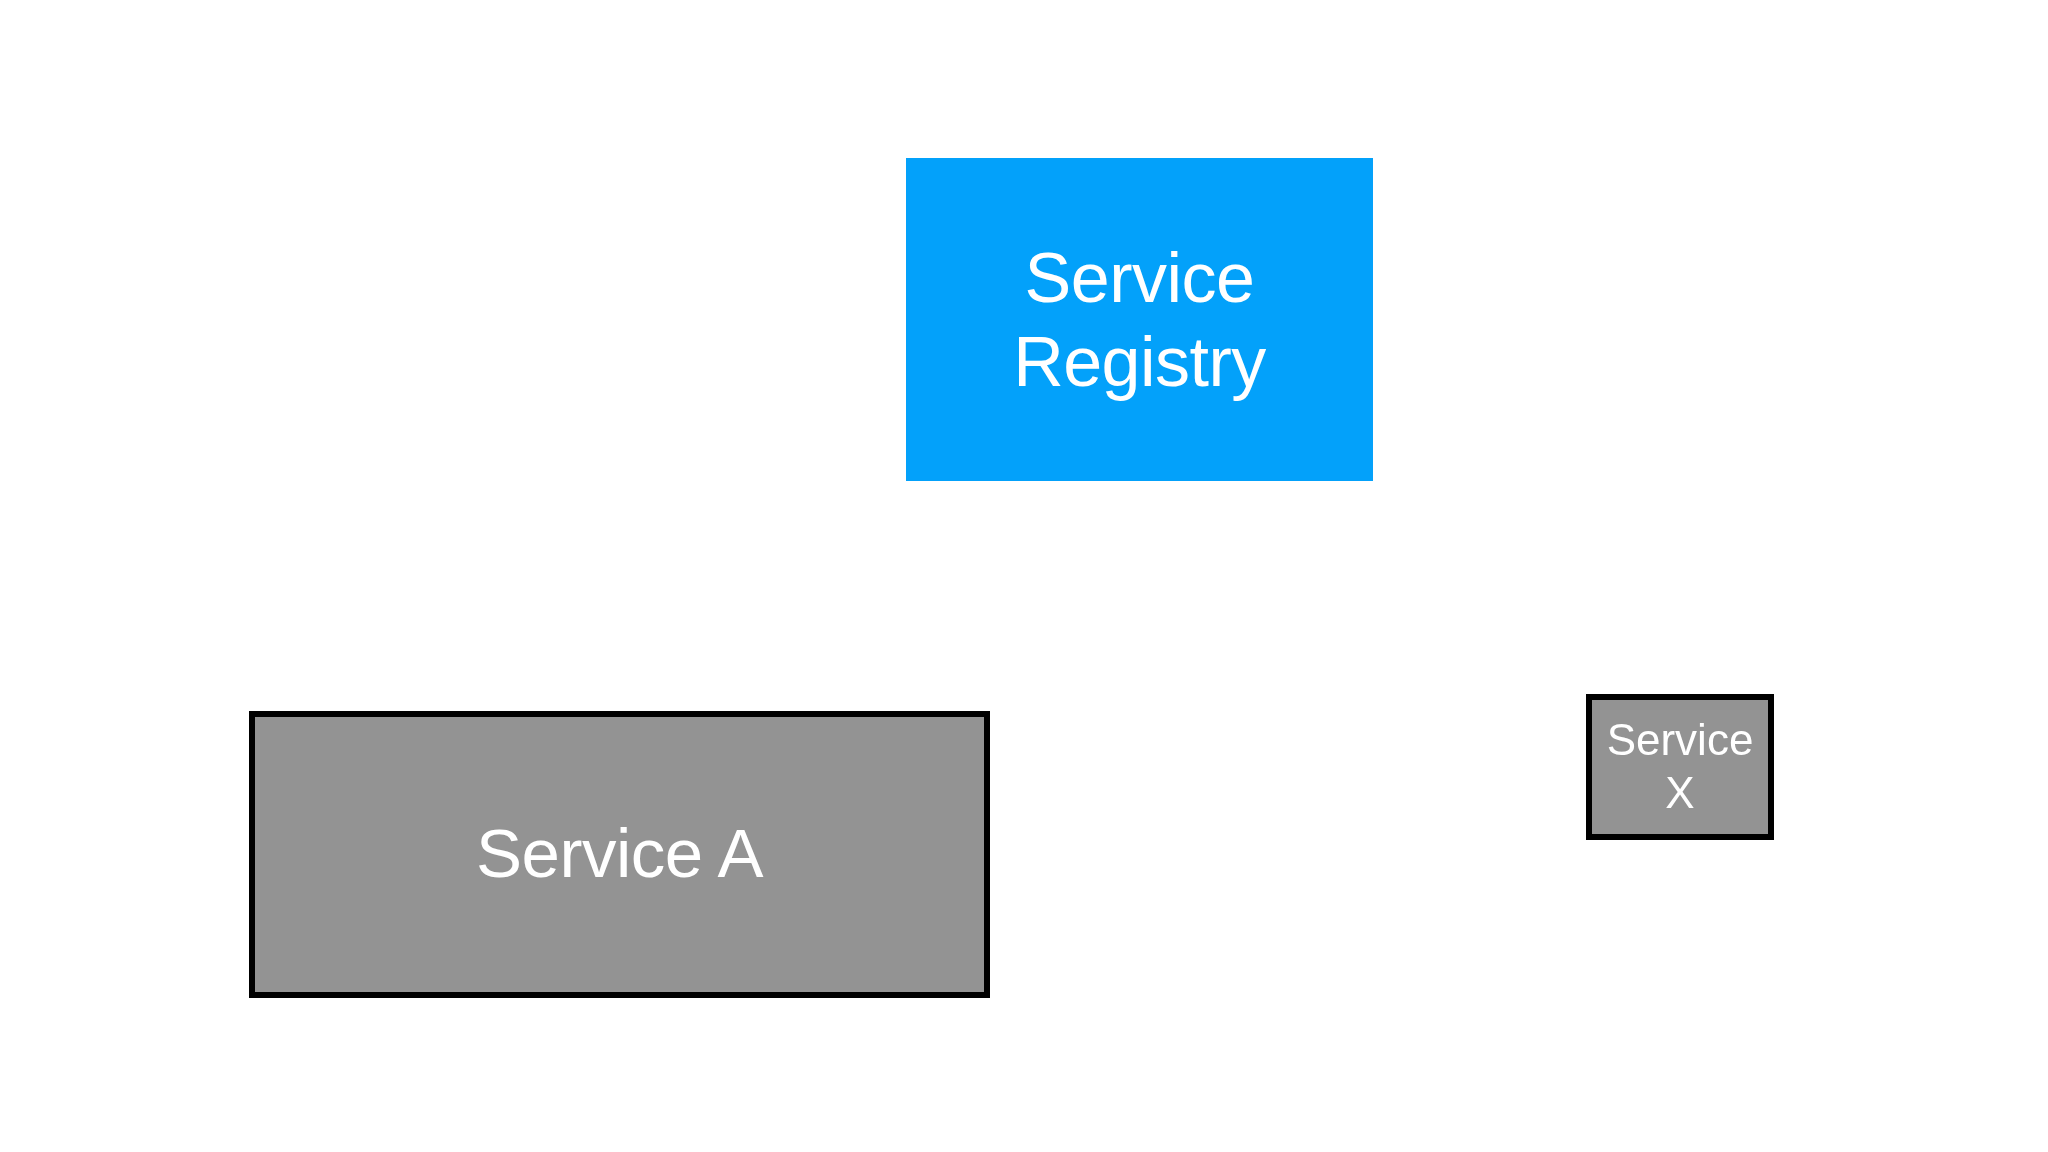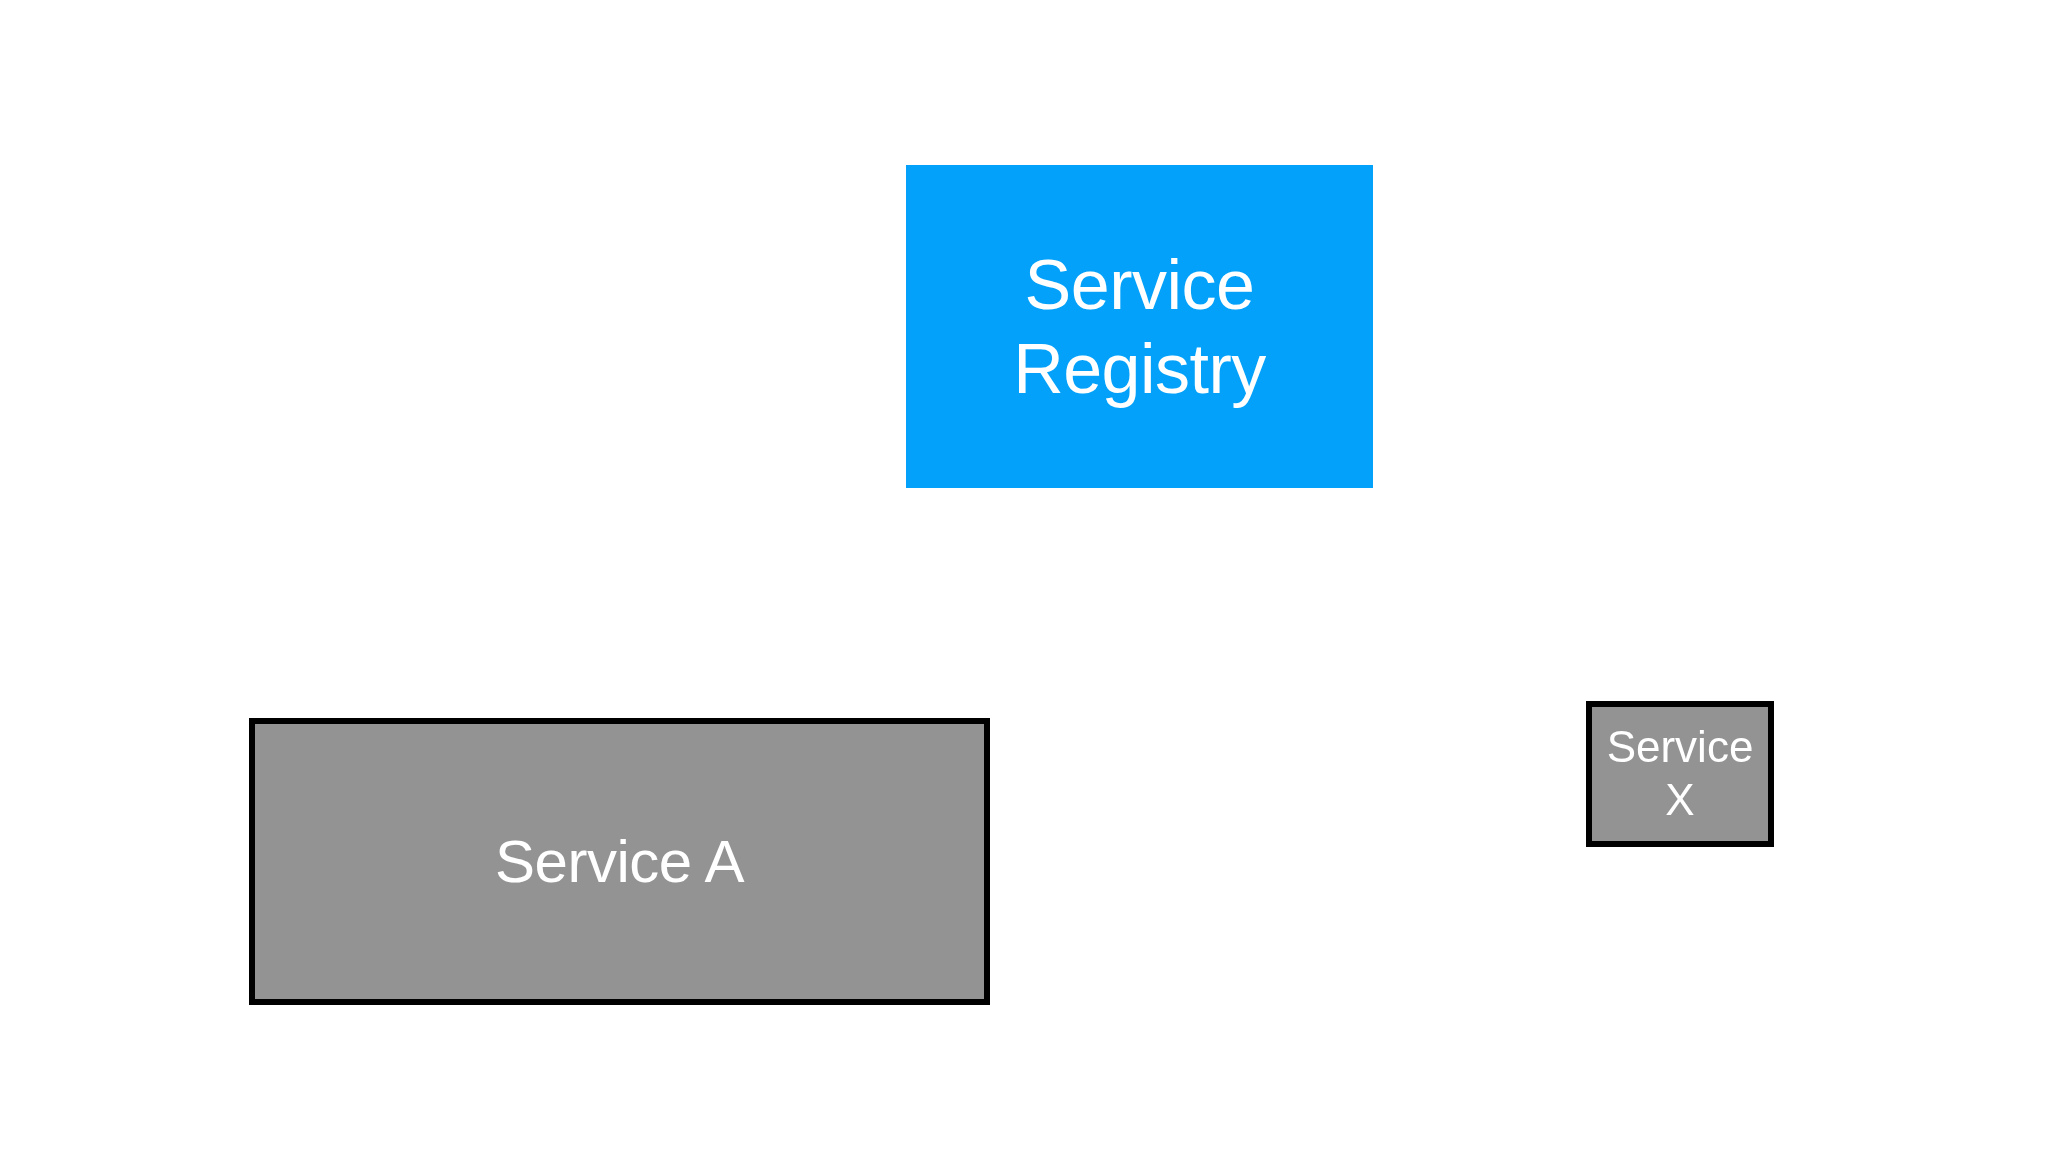--- a/index.html
+++ b/index.html
@@ -17,7 +17,6 @@
   .canvas {
     position: absolute;
     inset: 0;
-    margin-top: 7px;
   }
   .node {
     position: absolute;

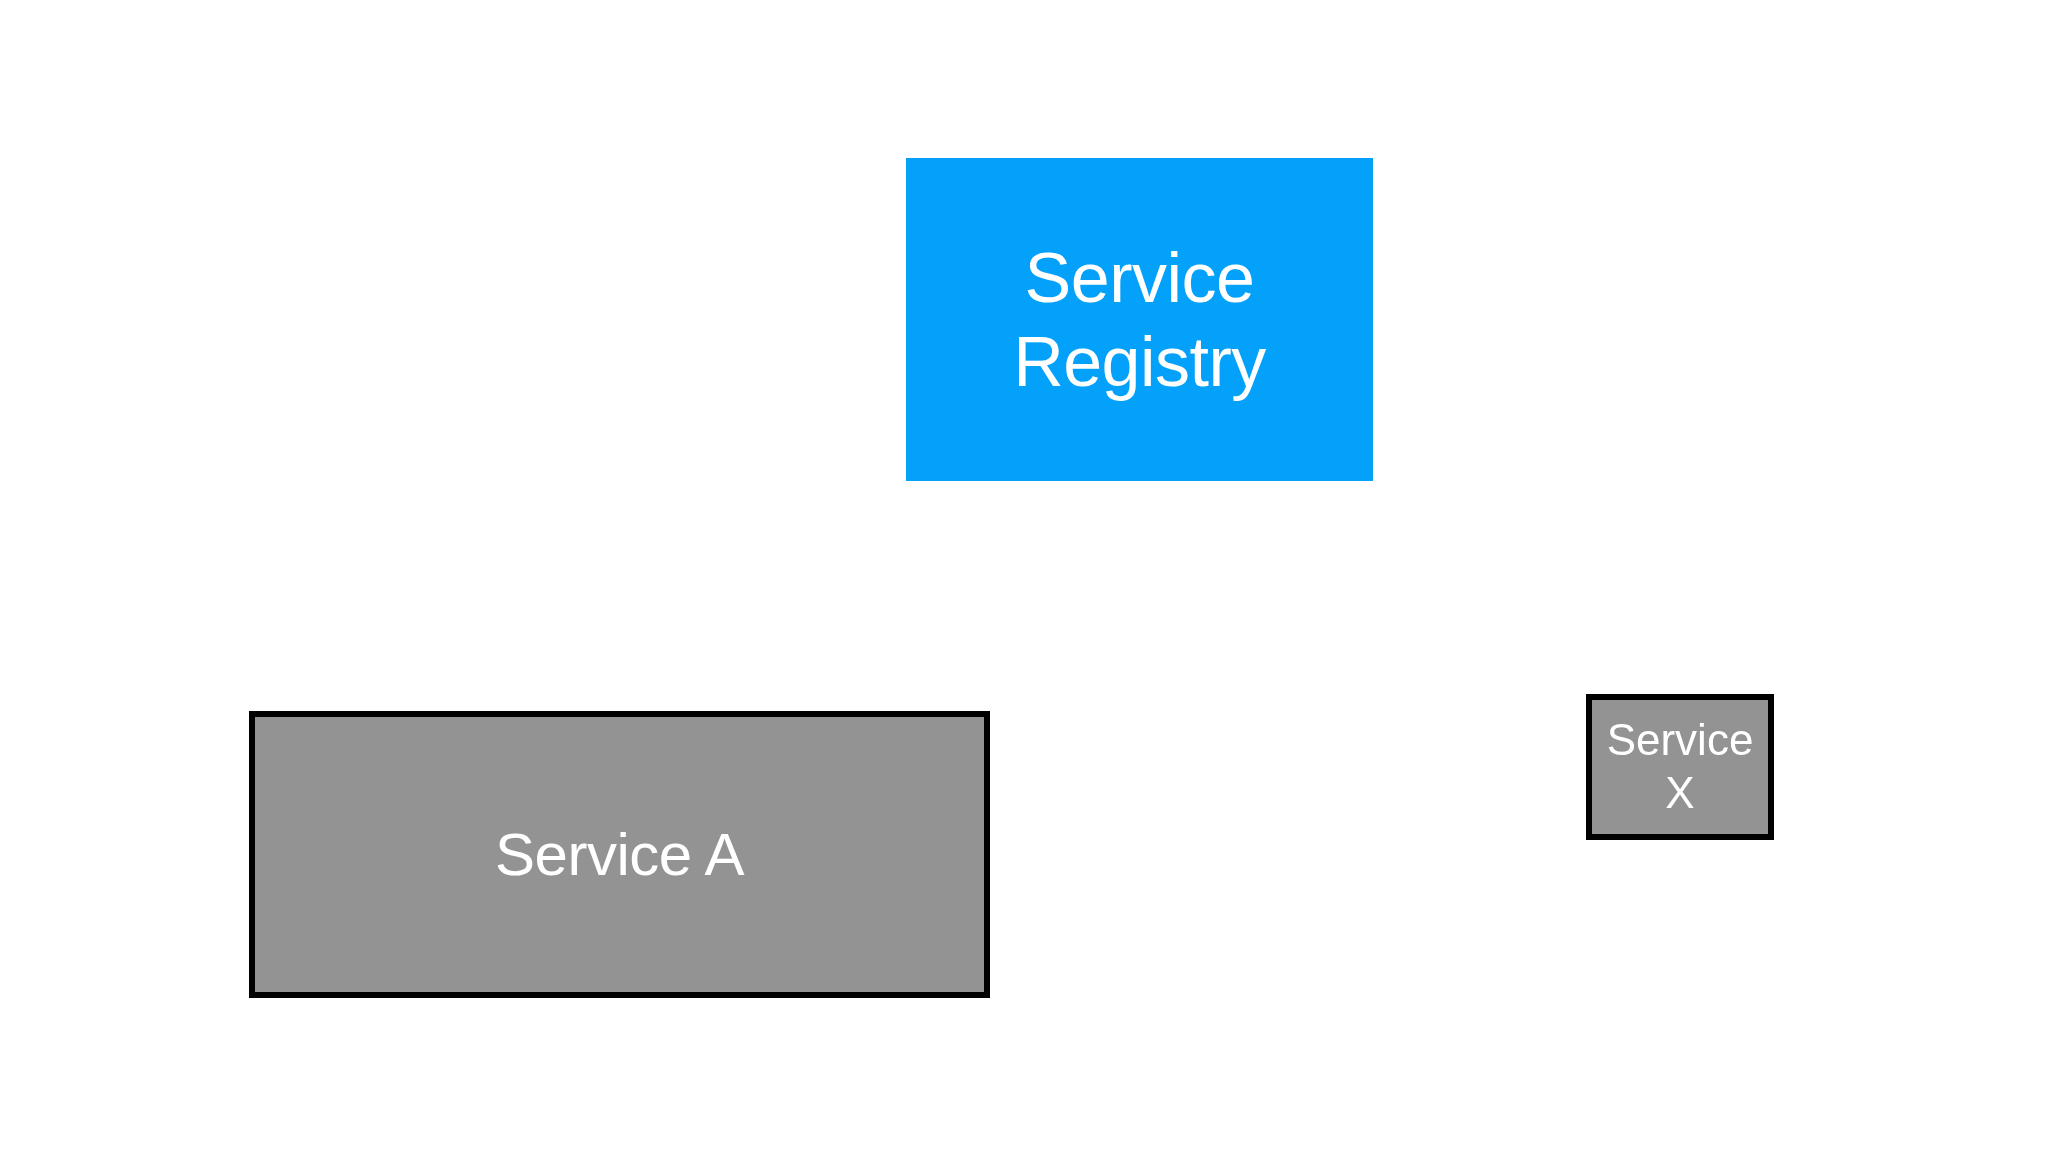--- a/index.html
+++ b/index.html
@@ -50,7 +50,7 @@
     border: 6px solid #000000;
   }
   #node-service-a .label {
-    font-size: 60px;
+    font-size: 69px;
   }
   #node-service-x {
     left: 1586px;

